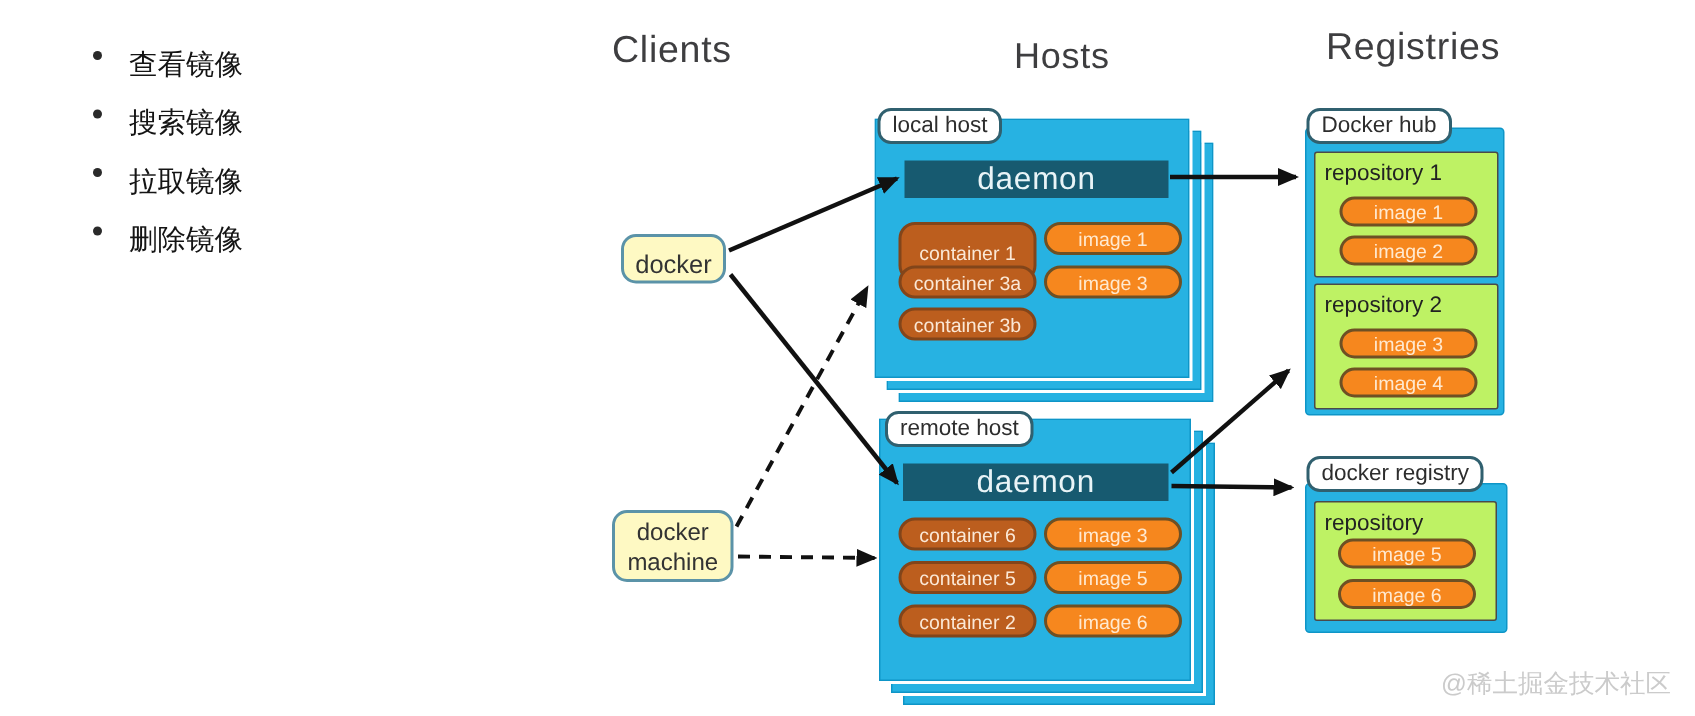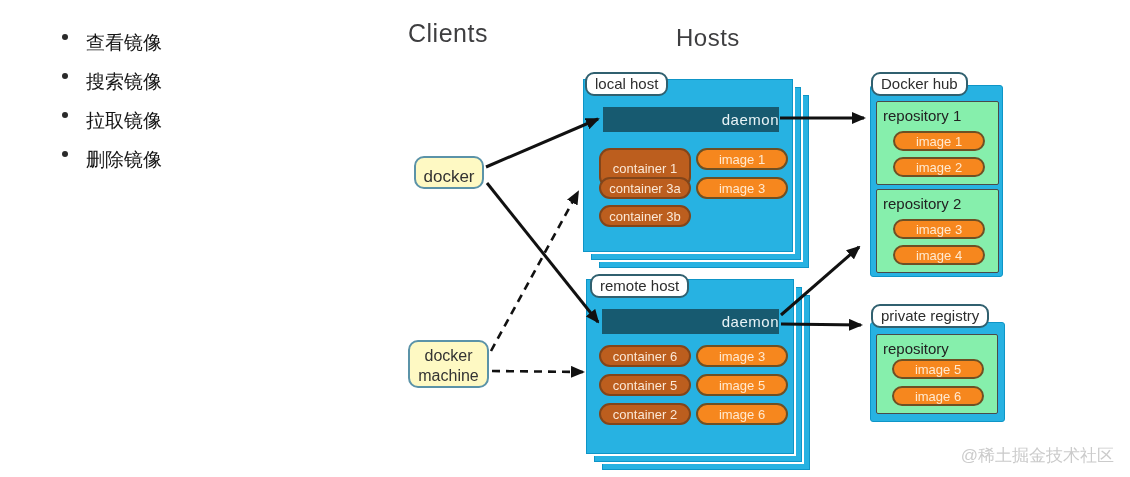--- a/index.html
+++ b/index.html
@@ -66,6 +66,7 @@
 
   <div class="col-header" id="h-clients">Clients</div>
   <div class="col-header" id="h-hosts">Hosts</div>
+  <div class="col-header" id="h-registries">Registries</div>
 
   <div class="client-box" id="docker-box">
     <span>docker</span>

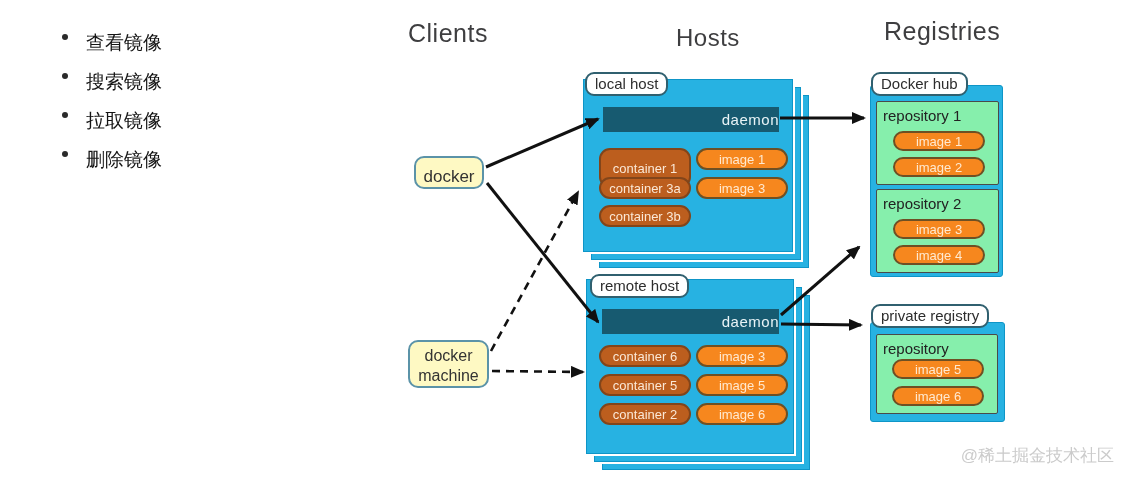--- a/index.html
+++ b/index.html
@@ -32,8 +32,8 @@
                  outline:2px solid #ffffff; z-index:1; }
   .chip { position:absolute; background:#fff; border:2px solid #30606f; border-radius:9px;
           font-size:15px; color:#2d2d2d; padding:1px 8px 2px 8px; z-index:3; white-space:nowrap; }
-  .daemon { position:absolute; background:#175a70; color:#e9f4f7; font-size:15px;
-            display:flex; align-items:center; justify-content:flex-end; letter-spacing:0.5px; }
+  .daemon { position:absolute; background:#175a70; color:#e9f4f7; font-size:21px;
+            display:flex; align-items:center; justify-content:center; letter-spacing:0.5px; }
   .pill { position:absolute; border-radius:11px; border:2px solid #6e4a1c; color:#ffffff;
           font-size:13px; display:flex; align-items:center; justify-content:center;
           white-space:nowrap; }

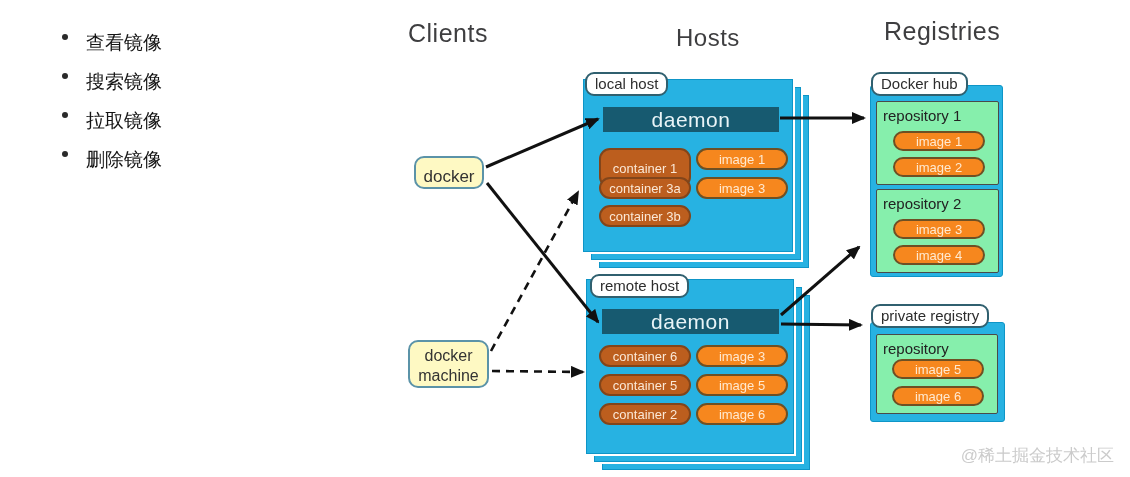--- a/index.html
+++ b/index.html
@@ -43,7 +43,7 @@
   
   .registry-box { position:absolute; background:#27b2e2; border:1px solid #0e95c7;
                   border-radius:3px; z-index:1; }
-  .repo { position:absolute; background:#86efac; border:1px solid #4a4a4a; border-radius:2px; }
+  .repo { position:absolute; background:#bef264; border:1px solid #4a4a4a; border-radius:2px; }
   .repo-name { position:absolute; left:6px; top:5px; font-size:15px; color:#222; }
 
   

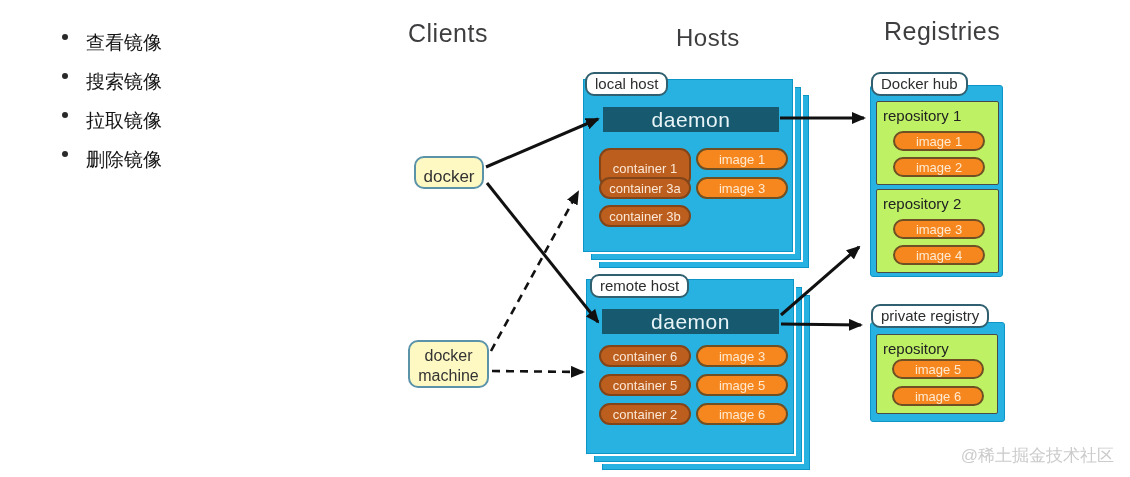--- a/index.html
+++ b/index.html
@@ -126,7 +126,7 @@
       <div class="pill image-pill" style="left:15px;top:51px;width:92px;height:20px;">image 6</div>
     </div>
   </div>
-  <div class="chip" style="left:871px;top:304px;">private registry</div>
+  <div class="chip" style="left:871px;top:304px;">docker registry</div>
 
   <svg class="arrows" width="1130" height="477" viewBox="0 0 1130 477">
     <defs>

